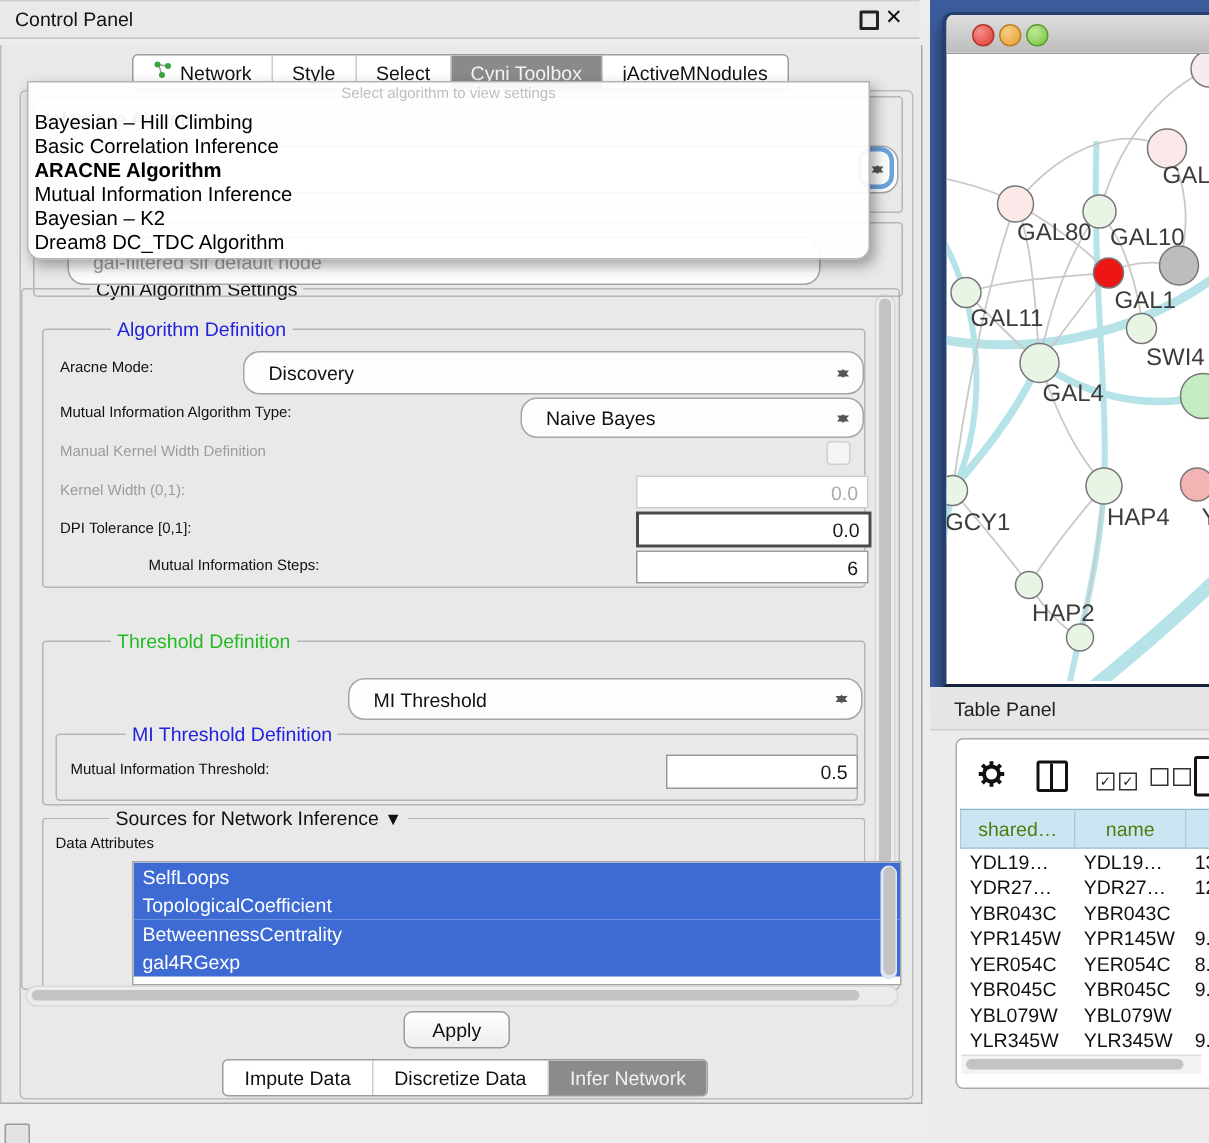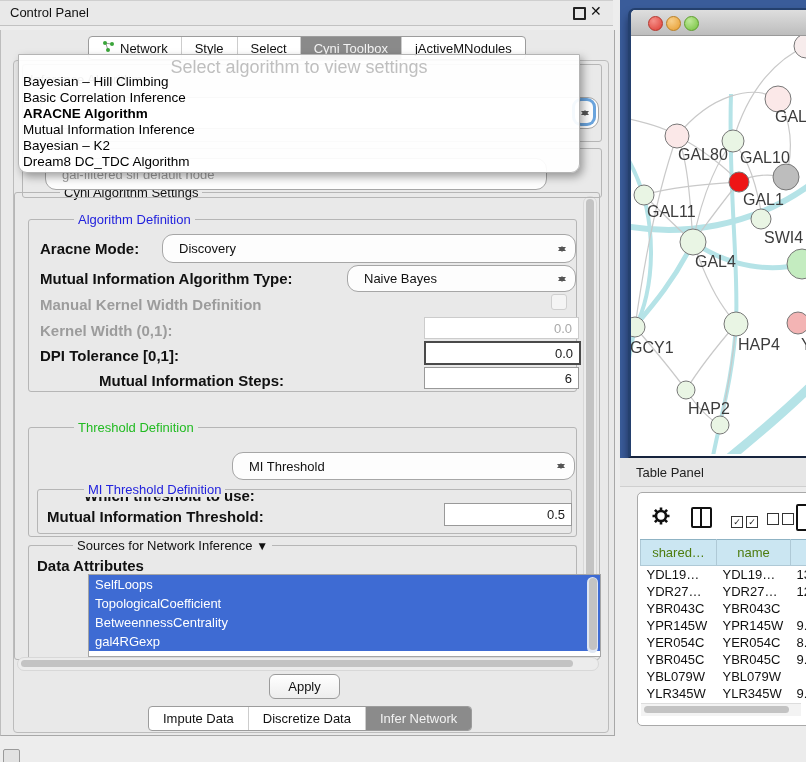--- a/index.html
+++ b/index.html
@@ -33,7 +33,7 @@
   
   .popup{left:18px;top:54px;width:560px;height:117px;background:rgba(255,255,255,0.93);
          border:1px solid #b4b4b4;border-radius:0 0 9px 9px;box-shadow:3px 4px 9px rgba(0,0,0,0.35);z-index:40;}
-  .popup-hint{top:2px;width:100%;text-align:center;font-size:18px;color:#bfbfbf;}
+  .popup-hint{top:2px;width:100%;text-align:center;font-size:10px;color:#bfbfbf;}
   .popup-item{left:4px;height:16px;font-size:13.5px;color:#000;white-space:nowrap;}
   
   .gbox{border:1px solid #b6b6b6;border-radius:3px;}

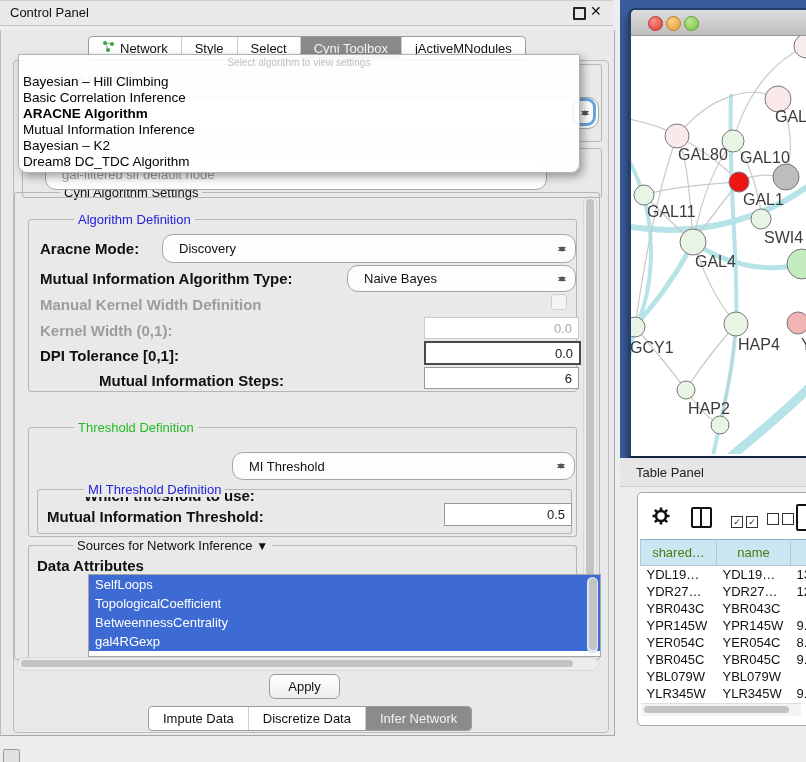--- a/index.html
+++ b/index.html
@@ -38,7 +38,7 @@
   
   .gbox{border:1px solid #b6b6b6;border-radius:3px;}
   .gtitle{position:absolute;font-size:13px;background:#e9e9e9;padding:0 4px;white-space:nowrap;margin-left:36px;}
-  .blab{font-size:15px;font-weight:bold;color:#111;white-space:nowrap;}
+  .blab{font-size:10px;font-weight:normal;color:#111;white-space:nowrap;}
   .gray{color:#9c9c9c !important;}
   .field{background:#fff;border:1px solid #999;font-size:13px;text-align:right;padding-right:6px;
          display:flex;align-items:center;justify-content:flex-end;}

